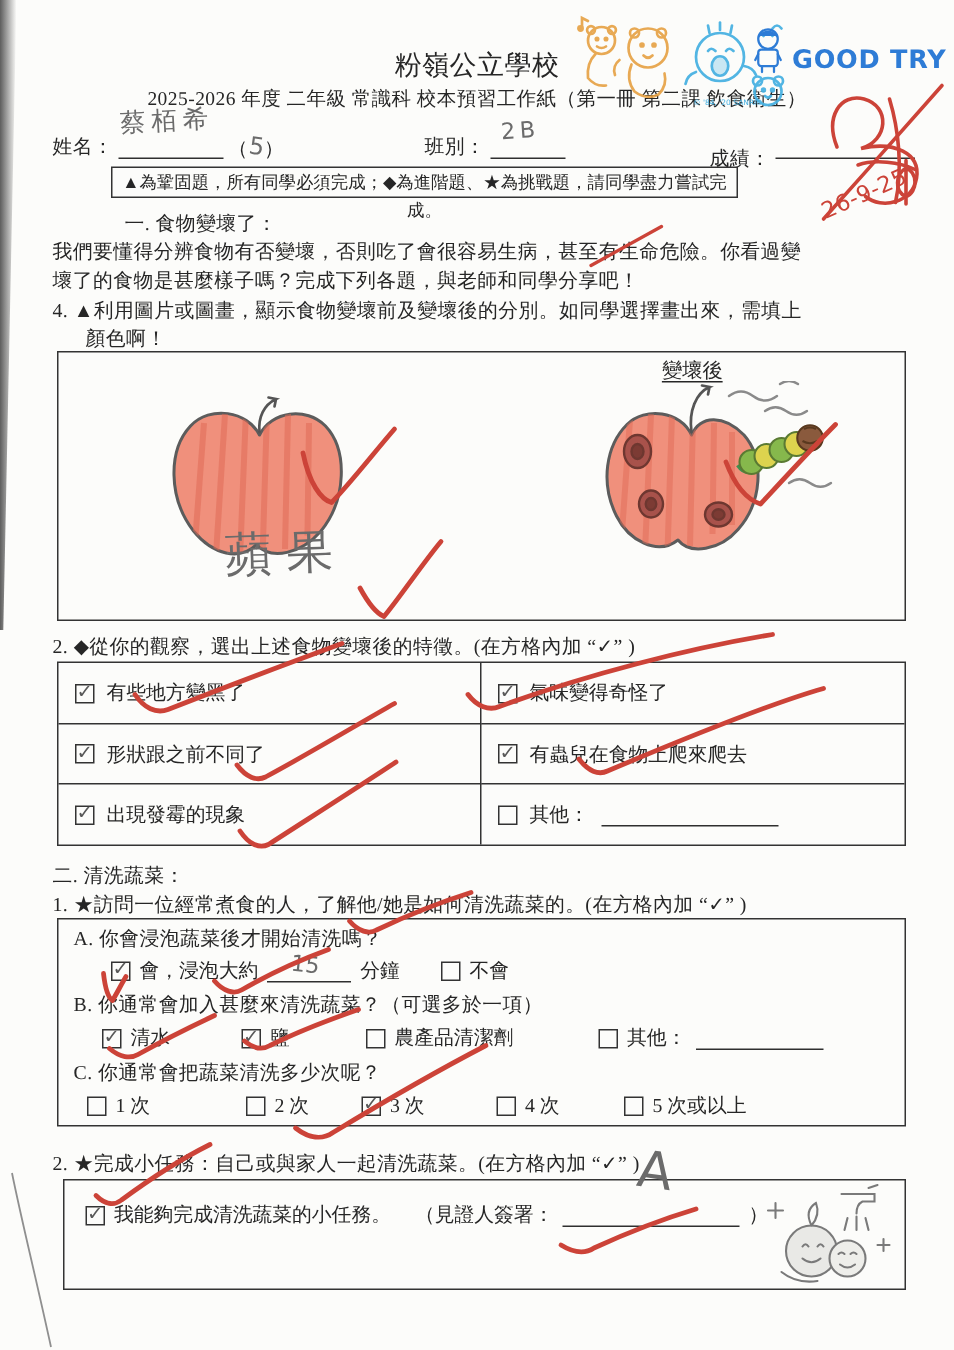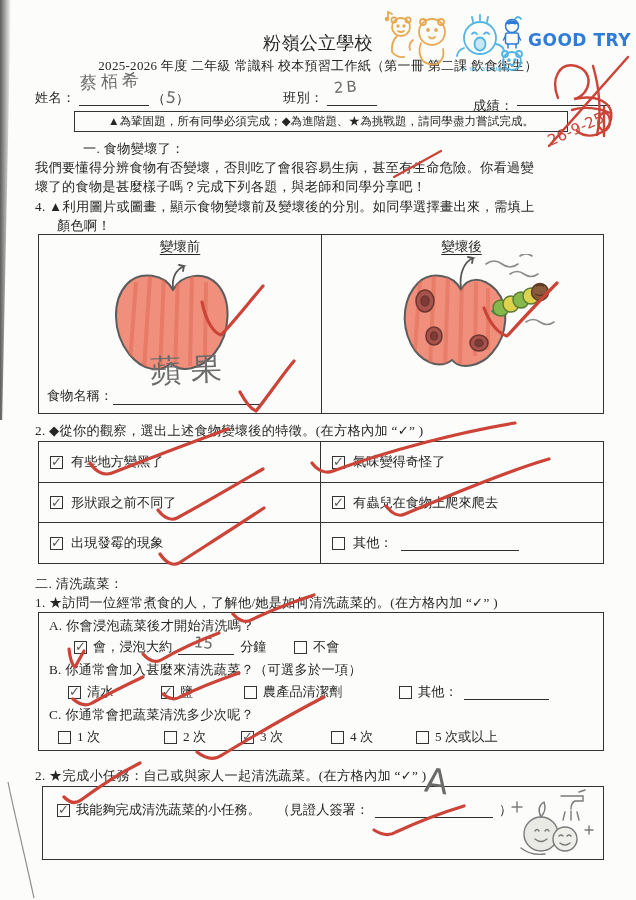--- a/index.html
+++ b/index.html
@@ -104,7 +104,7 @@
   <span class="blank" style="position:absolute;left:517px;top:91px;width:93px;"></span>
   <div class="t" style="left:546px;top:120px;font-size:15px;color:#cc4338;transform:rotate(-24deg);font-family:'DejaVu Sans',sans-serif;">26-9-25</div>
 
-  <div class="box" style="left:74px;top:111px;width:494px;height:21px;border-width:1px;">
+  <div class="box" style="left:74px;top:111px;width:418px;height:21px;border-width:1px;">
     <div style="text-align:center;font-size:11.6px;line-height:19px;letter-spacing:0;">▲為鞏固題，所有同學必須完成；◆為進階題、★為挑戰題，請同學盡力嘗試完成。</div>
   </div>
 

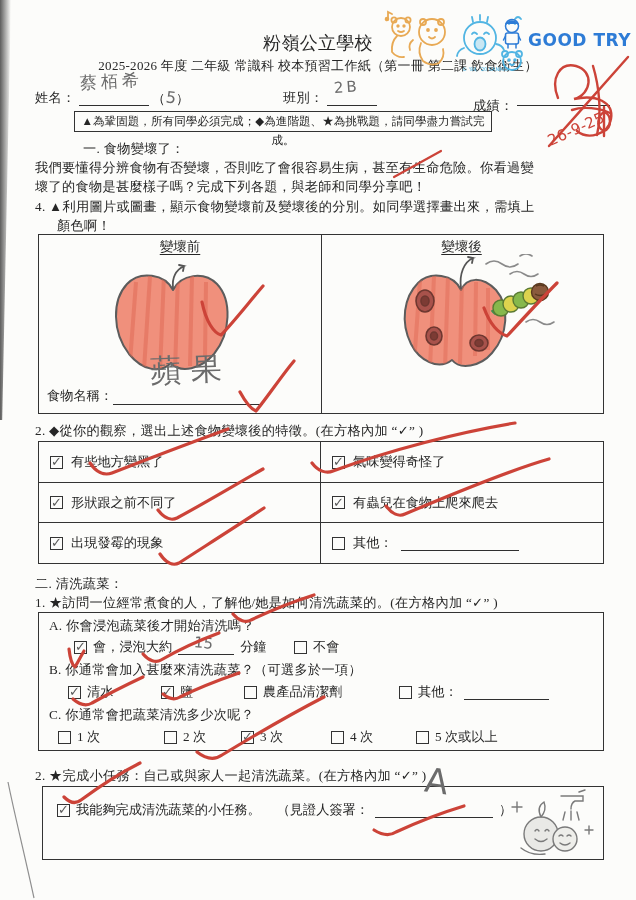--- a/index.html
+++ b/index.html
@@ -115,12 +115,6 @@
   <div class="t" style="left:57px;top:216px;">顏色啊！</div>
 
   <div class="box" style="left:38px;top:234px;width:566px;height:180px;">
-    <div style="position:absolute;left:0;top:0;width:283px;height:100%;border-right:1.4px solid #333;box-sizing:border-box;">
-      <div class="hdr-underline" style="position:absolute;left:0;width:100%;top:3px;text-align:center;font-size:13.5px;">變壞前</div>
-      <div style="position:absolute;left:8px;top:152px;font-size:13.2px;">
-        <span>食物名稱：</span><span class="blank" style="width:150px;"></span>
-      </div>
-    </div>
     <div style="position:absolute;right:0;top:0;width:283px;height:100%;">
       <div class="hdr-underline" style="position:absolute;left:0;width:100%;top:3px;text-align:center;font-size:13.5px;">變壞後</div>
     </div>

